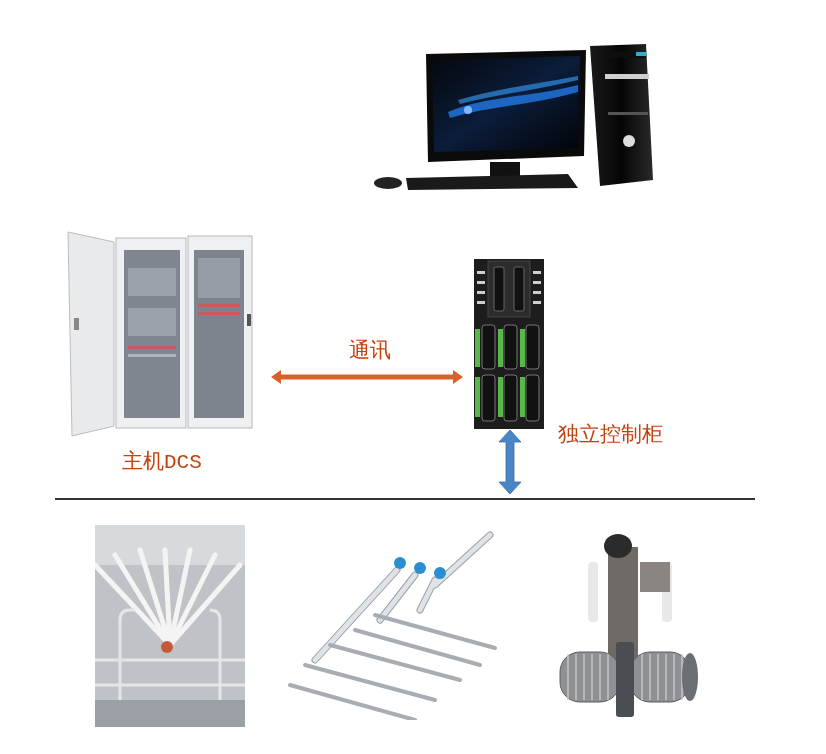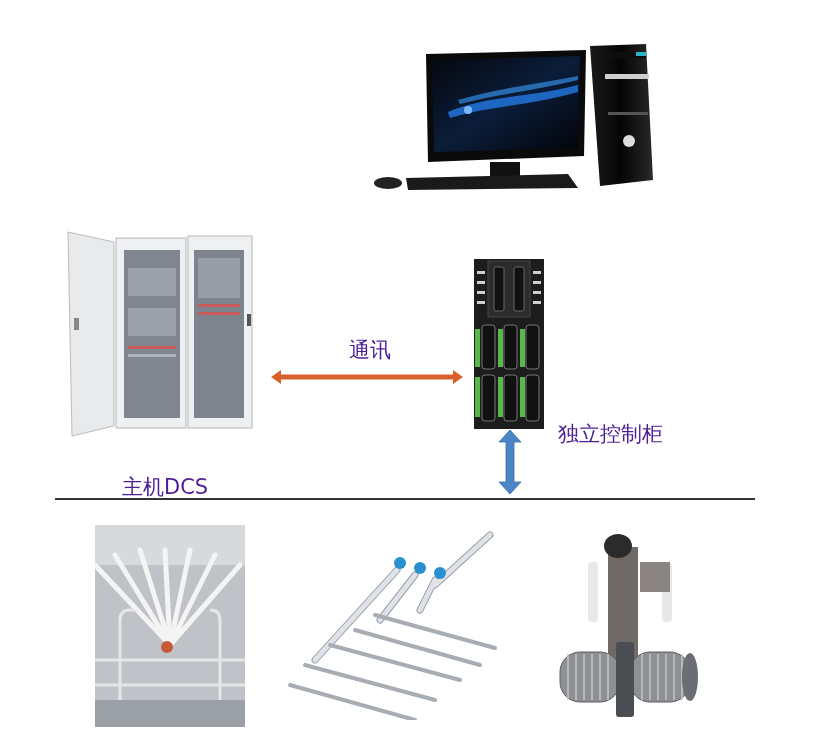--- a/index.html
+++ b/index.html
@@ -5,7 +5,7 @@
   html,body{margin:0;padding:0;background:#ffffff;}
   body{width:826px;height:754px;position:relative;overflow:hidden;font-family:"DejaVu Sans","Liberation Sans",sans-serif;}
   .abs{position:absolute;}
-  .label{position:absolute;color:#4c1d95;font-size:21px;white-space:nowrap;}
+  .label{position:absolute;color:#c2410c;font-size:21px;white-space:nowrap;}
   svg{display:block;}
 </style>
 </head>

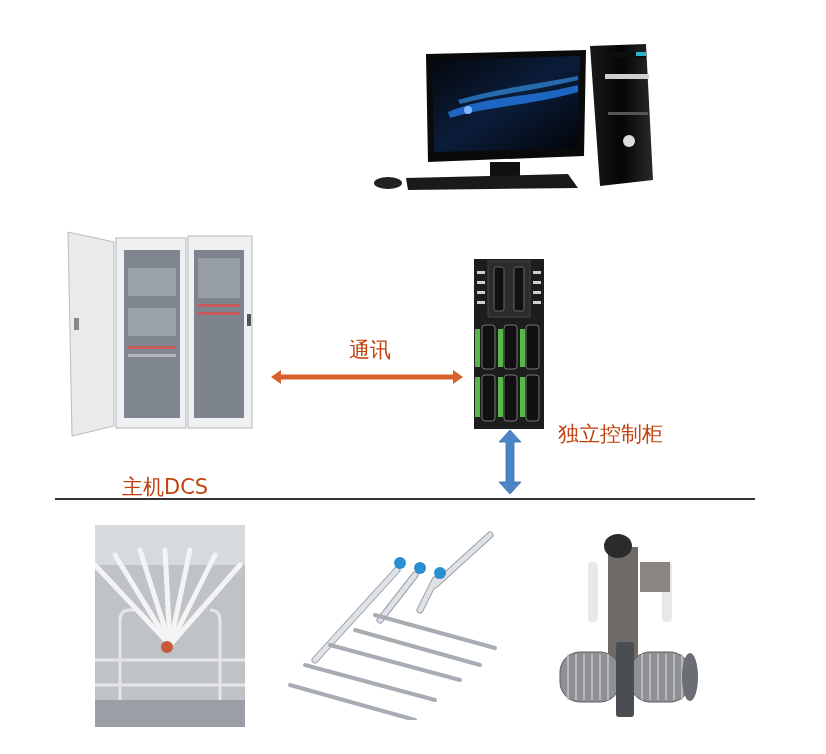--- a/index.html
+++ b/index.html
@@ -70,7 +70,7 @@
     <rect x="181" y="86" width="4" height="12" fill="#555"></rect>
   </svg>
 </div>
-<div class="label" style="left:122px;top:473px;">主机DCS</div>
+<div class="label" style="left:122px;top:447px;font-family:Liberation Mono, monospace;">主机DCS</div>
 
 <div class="label" style="left:349px;top:336px;">通讯</div>
 <div class="abs" style="left:271px;top:369px;width:192px;height:16px;">

